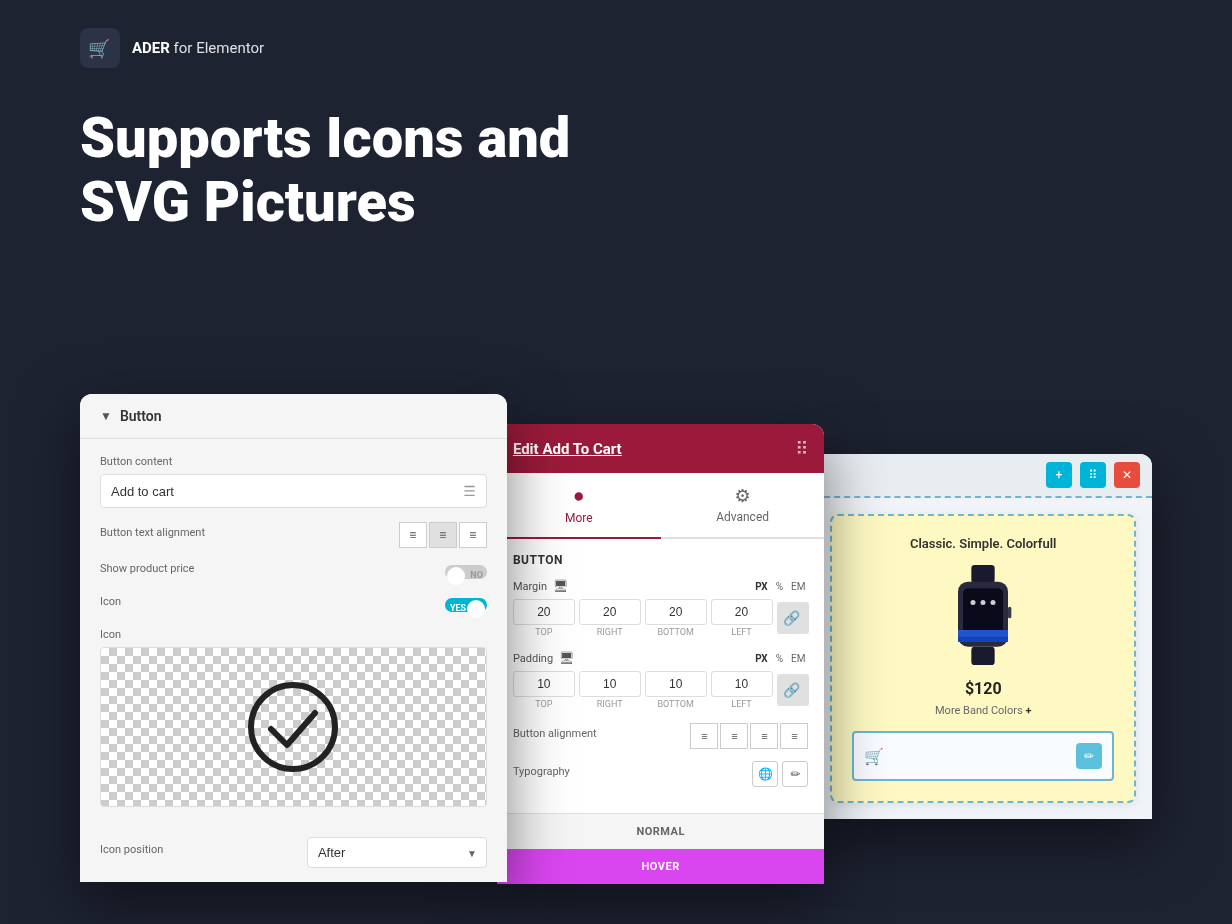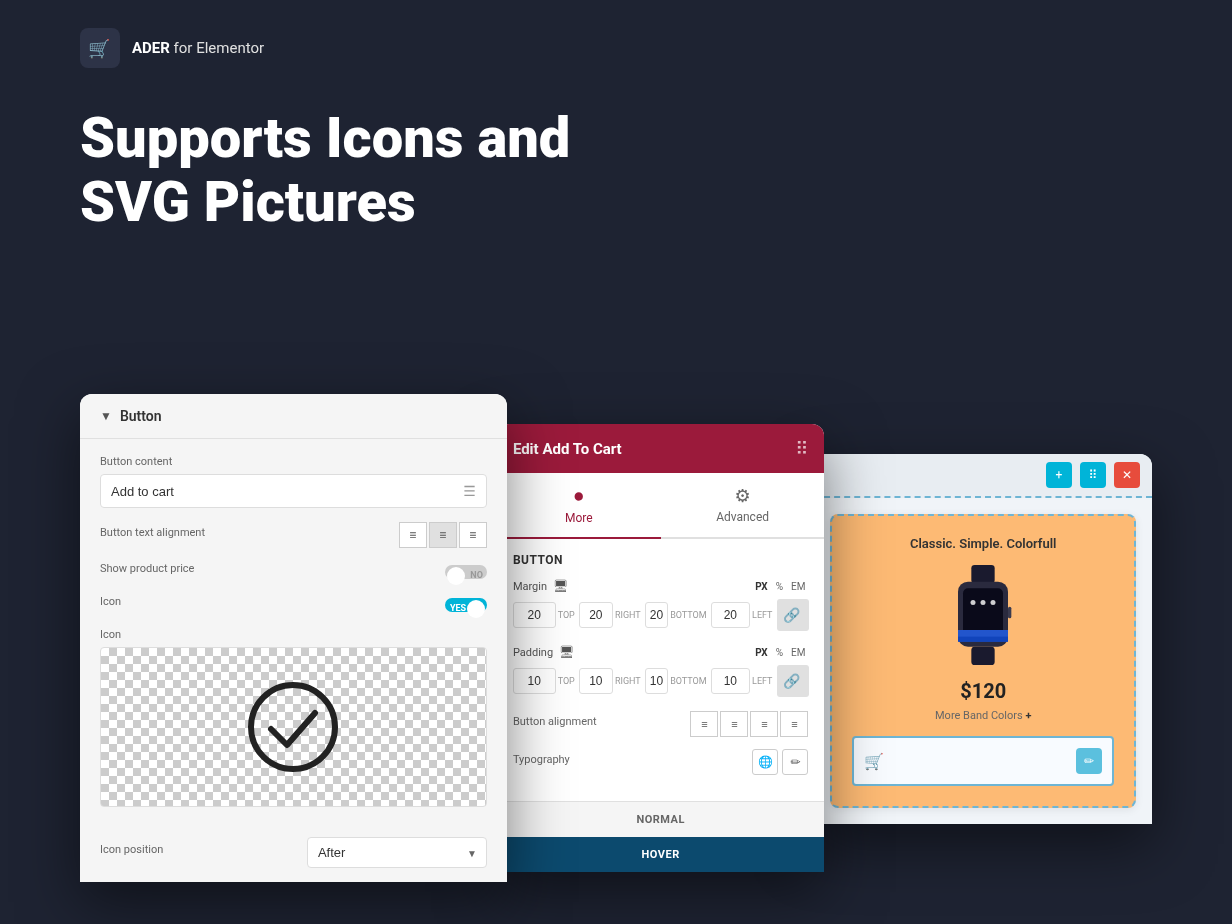--- a/index.html
+++ b/index.html
@@ -291,6 +291,7 @@
       font-size: 15px;
       font-weight: 700;
       color: #fff;
+      text-decoration: underline;
     }
     .dots-icon {
       color: rgba(255,255,255,0.7);

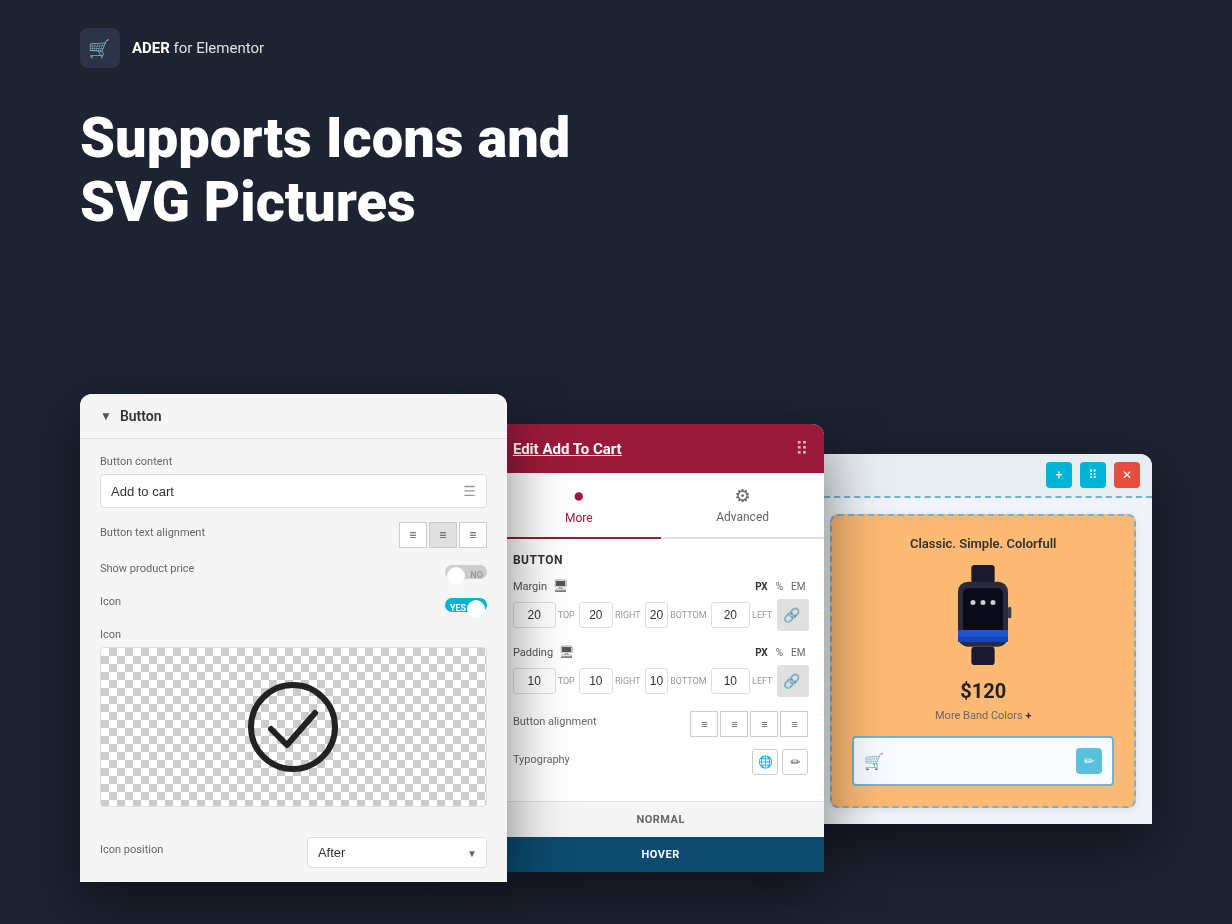--- a/index.html
+++ b/index.html
@@ -527,7 +527,7 @@
     }
 
     .product-card {
-      background: #fdba74;
+      background: #fef9c3;
       margin: 16px;
       border-radius: 8px;
       padding: 20px;

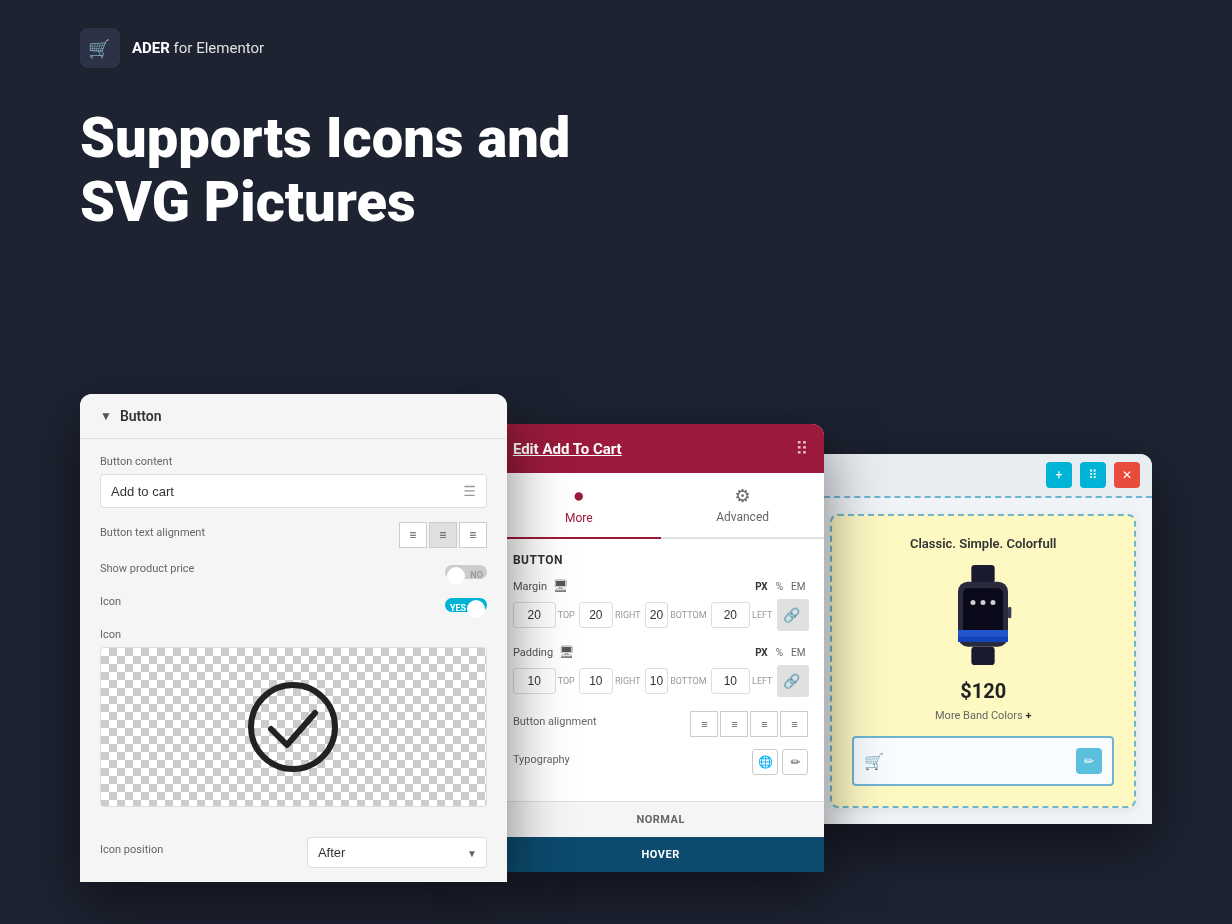--- a/index.html
+++ b/index.html
@@ -387,7 +387,7 @@
     .dim-input-wrap {
       flex: 1;
       display: flex;
-      flex-direction: row;
+      flex-direction: column;
       align-items: center;
       gap: 2px;
     }

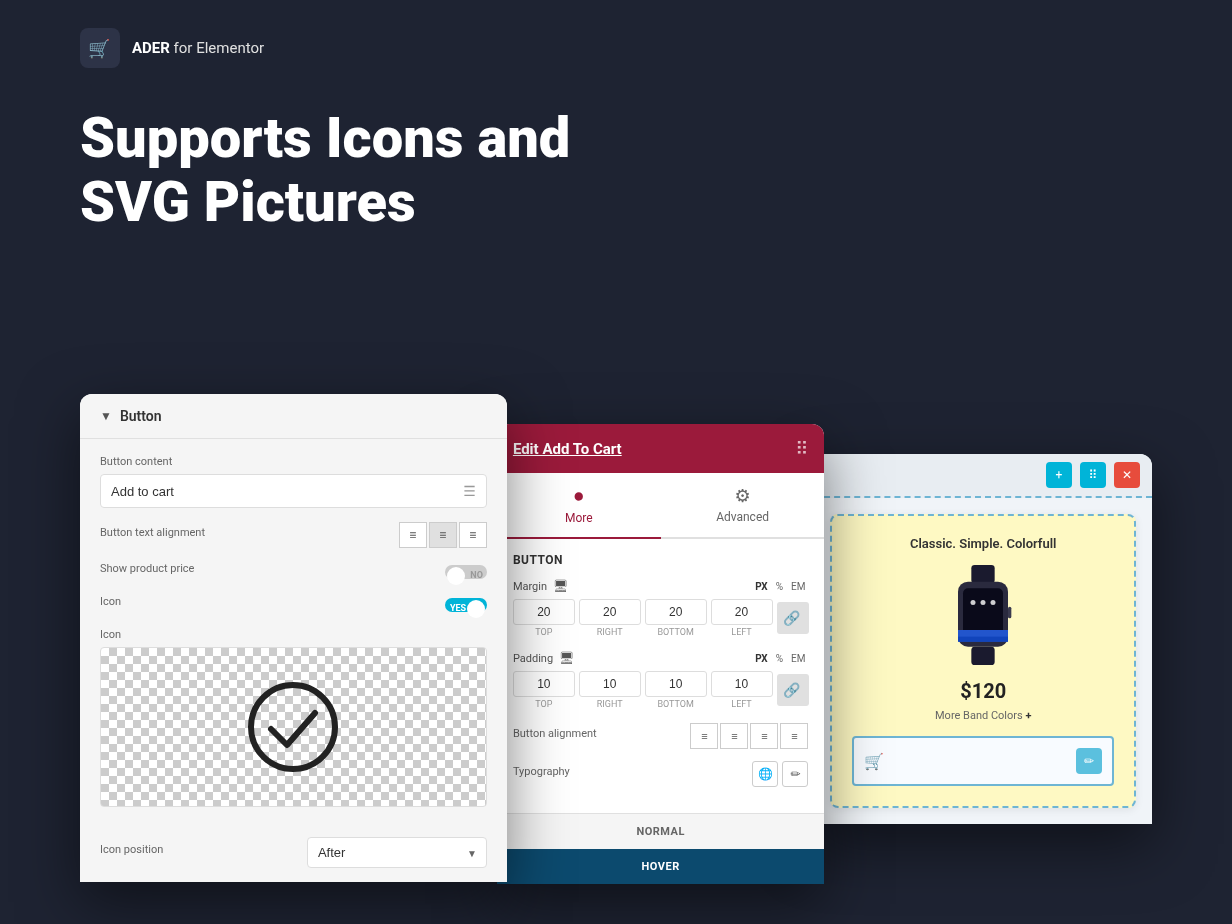--- a/index.html
+++ b/index.html
@@ -562,7 +562,7 @@
     }
 
     .product-price {
-      font-size: 20px;
+      font-size: 16px;
       font-weight: 700;
       color: #222;
       text-align: center;

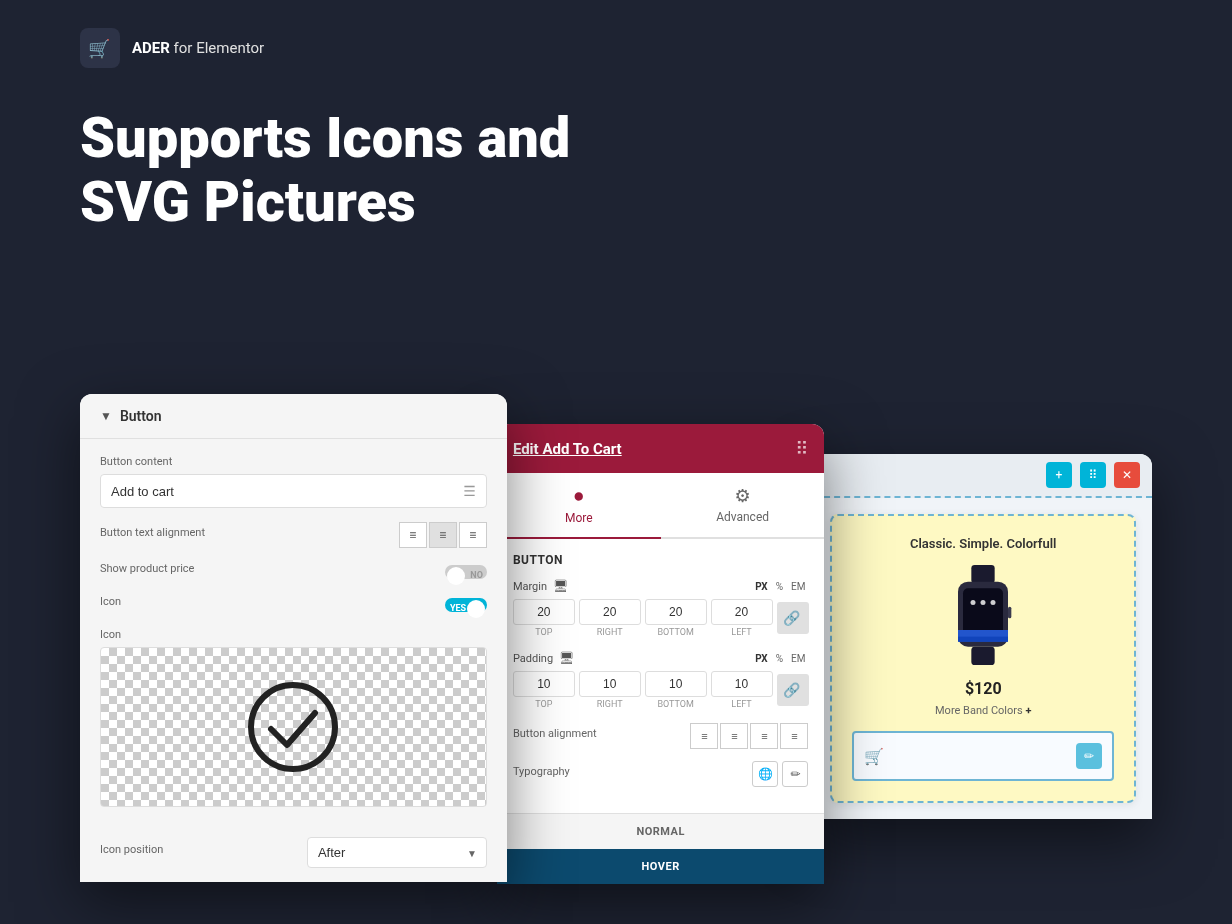--- a/index.html
+++ b/index.html
@@ -484,7 +484,7 @@
       letter-spacing: 0.5px;
     }
     .bottom-tab.active {
-      background: #0c4a6e;
+      background: #d946ef;
       color: #fff;
     }
 

